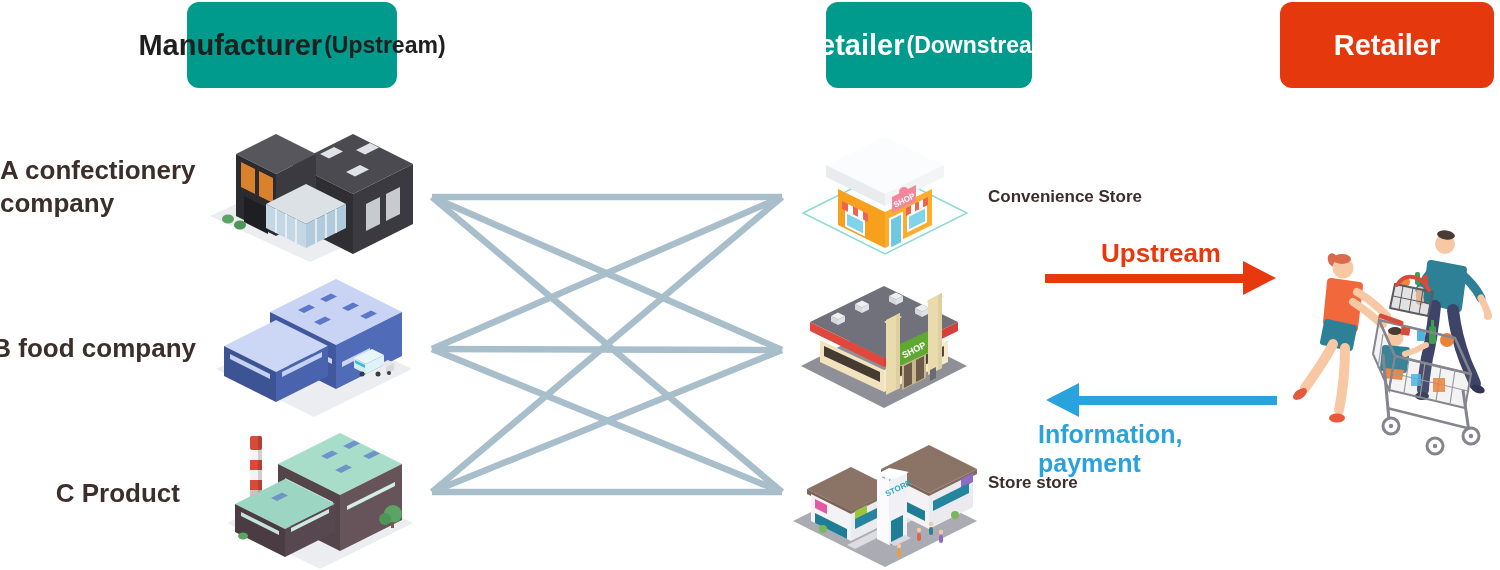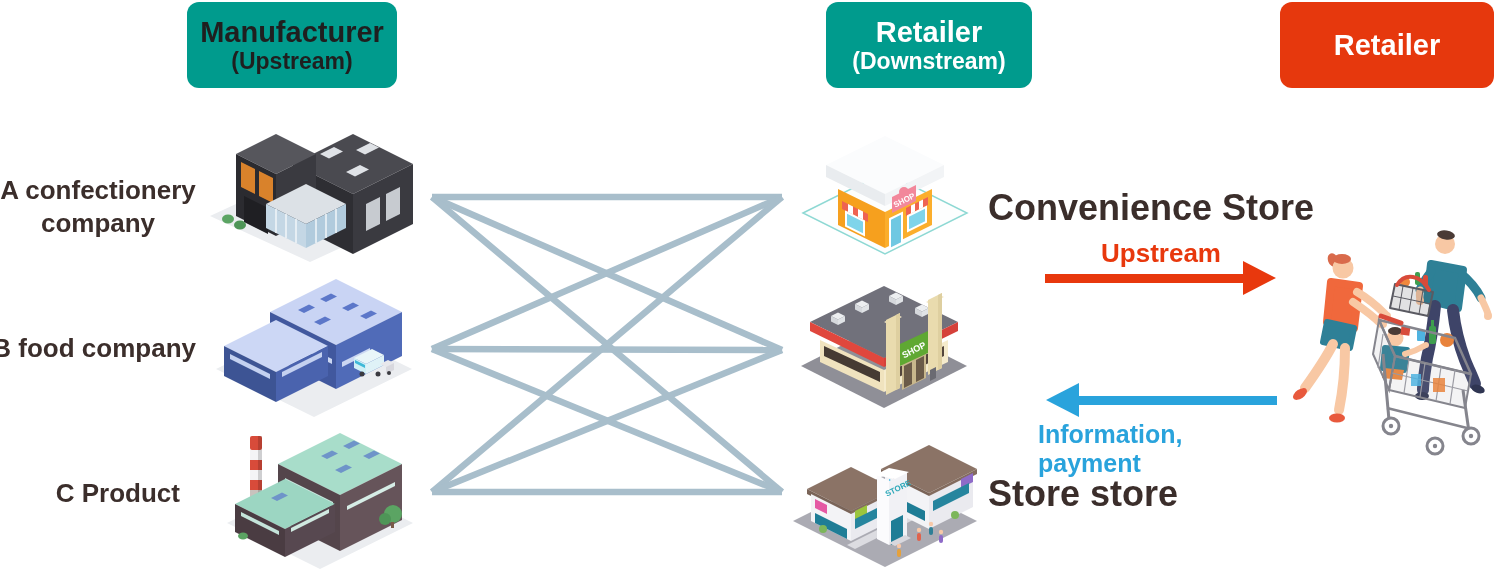--- a/index.html
+++ b/index.html
@@ -8,7 +8,7 @@
     font-family:"Liberation Sans", sans-serif;font-weight:700;
   }
   #network-svg{position:absolute;left:0;top:0;width:1500px;height:570px;pointer-events:none;}
-  .badge{position:absolute;top:2px;height:86px;border-radius:12px;display:flex;flex-direction:column;
+  .badge{position:absolute;top:2px;height:86px;border-radius:12px;display:flex;flex-direction:row;
          align-items:center;justify-content:center;gap:2px;text-align:left;}
   .badge-teal{background:#009B8D;}
   .badge-red{background:#E6380D;}

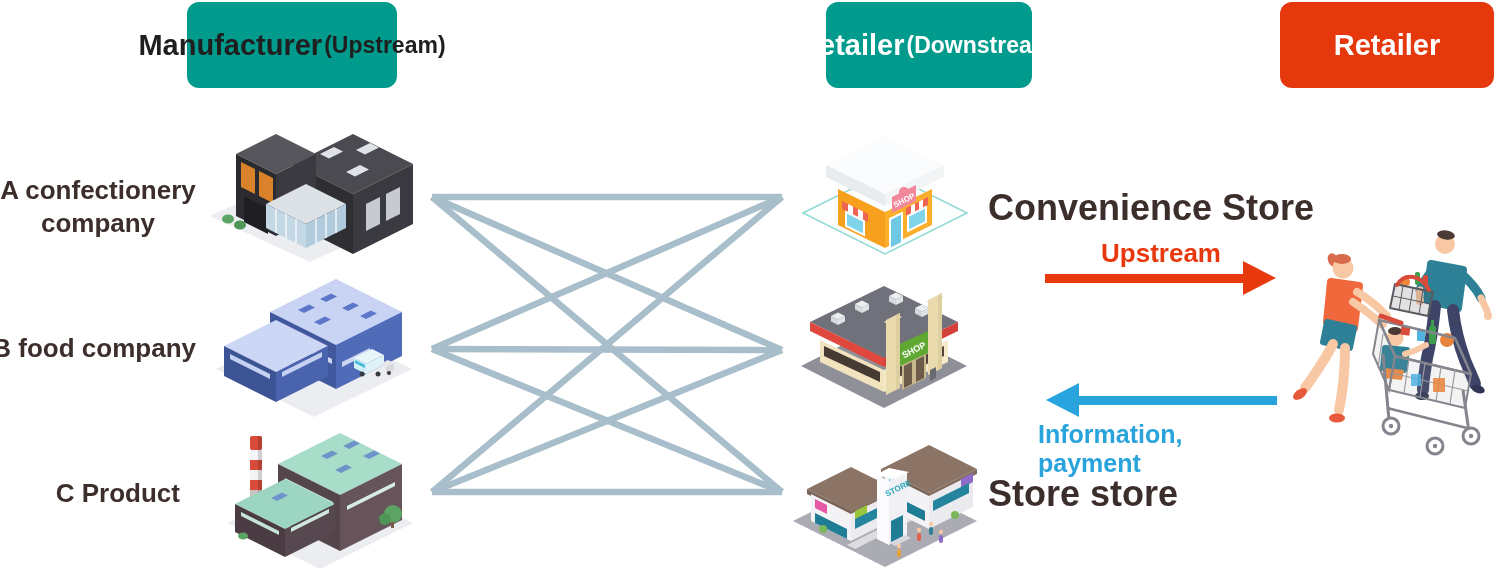--- a/index.html
+++ b/index.html
@@ -18,7 +18,7 @@
   .badge-title{font-size:29px;line-height:1.05;}
   .badge-sub{font-size:23px;line-height:1.05;}
   .side-label{position:absolute;color:#3B2E2B;font-size:26px;line-height:1.25;}
-  #label-a{left:0;top:174px;width:196px;text-align:center;}
+  #label-a{left:0;top:154px;width:196px;text-align:left;}
   #label-b{left:0;top:332px;width:196px;text-align:right;white-space:nowrap;direction:rtl;}
   #label-c{left:0;top:477px;width:180px;text-align:right;}
   .retail-label{position:absolute;color:#3B2E2B;font-size:36px;white-space:nowrap;}

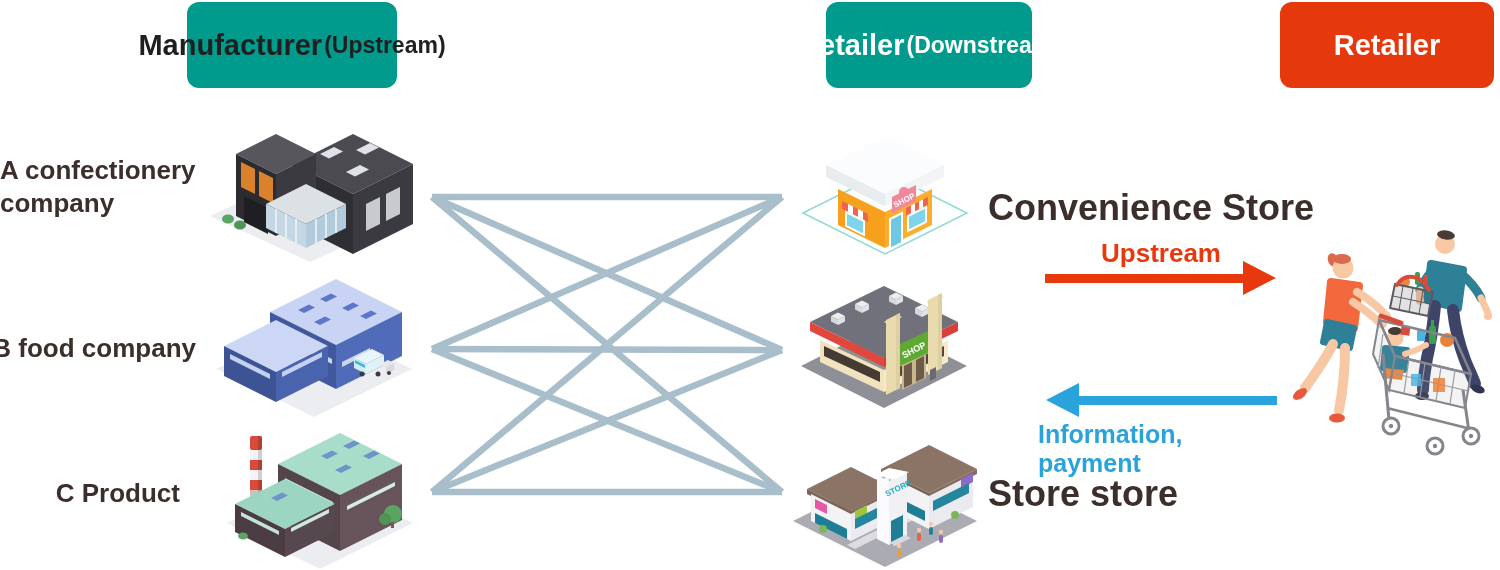--- a/index.html
+++ b/index.html
@@ -21,7 +21,7 @@
   #label-a{left:0;top:154px;width:196px;text-align:left;}
   #label-b{left:0;top:332px;width:196px;text-align:right;white-space:nowrap;direction:rtl;}
   #label-c{left:0;top:477px;width:180px;text-align:right;}
-  .retail-label{position:absolute;color:#3B2E2B;font-size:36px;white-space:nowrap;}
+  .retail-label{position:absolute;color:#3B2E2B;font-size:17px;white-space:nowrap;}
   #label-conv{left:988px;top:187px;}
   #label-super{left:988px;top:333px;}
   #label-drug{left:988px;top:473px;}

